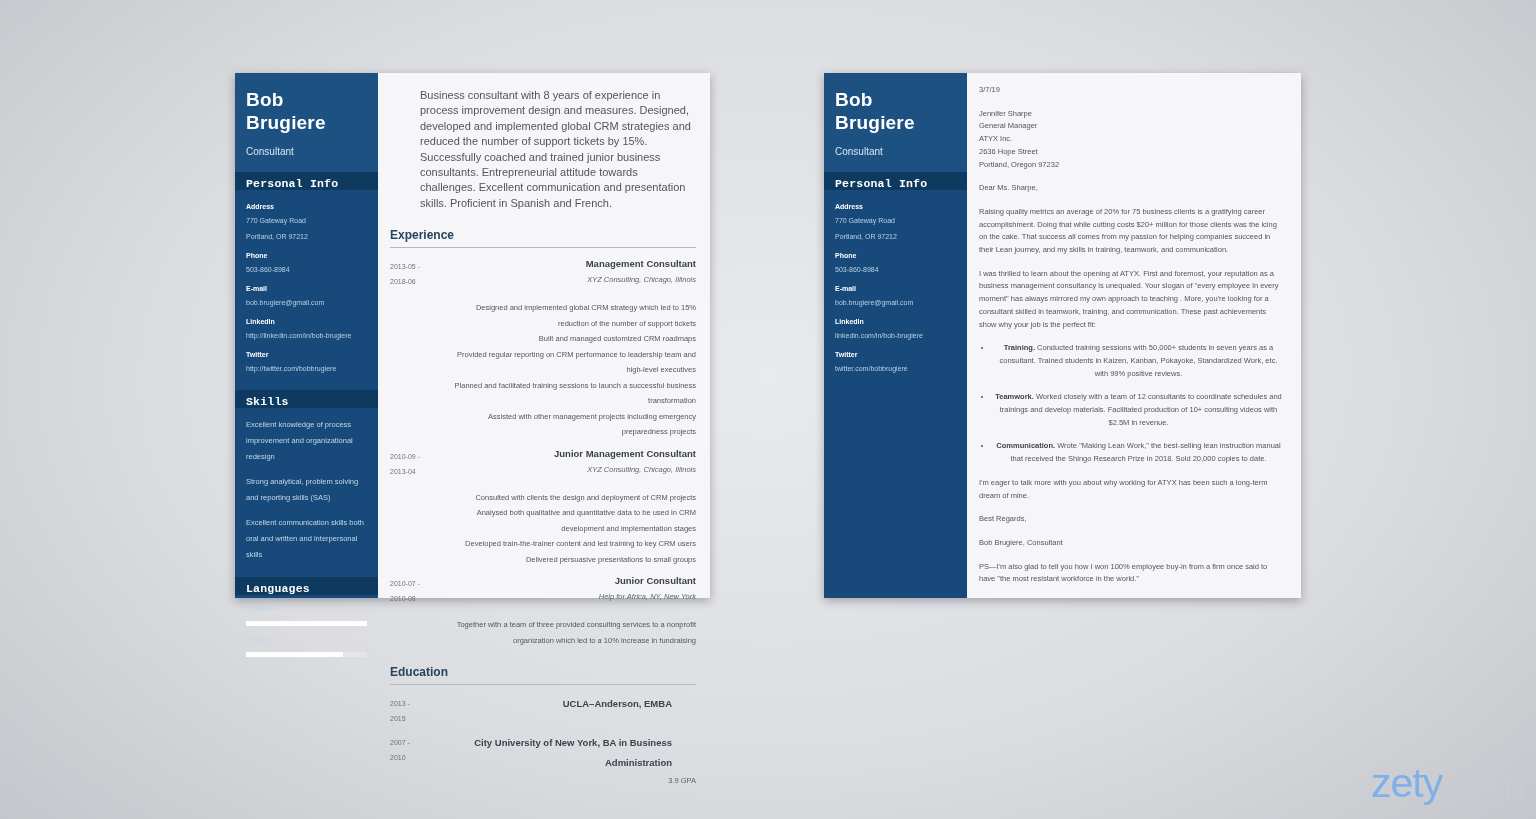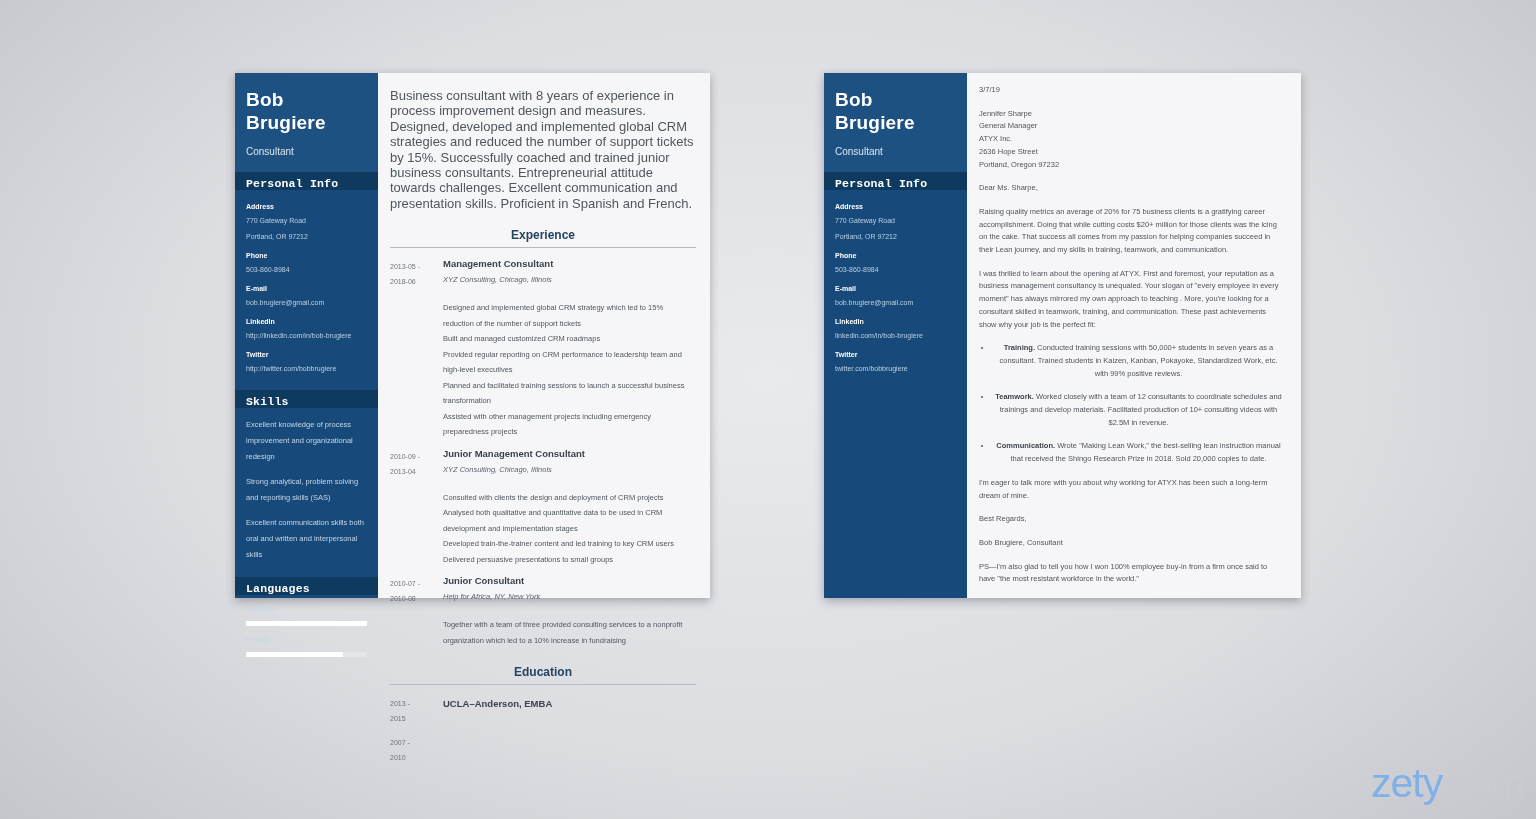--- a/index.html
+++ b/index.html
@@ -39,7 +39,7 @@
   .lang-fill { height:100%; background:#ffffff; }
 
   .main { flex:1; padding:15px 14px 0 12px; }
-  .summary { font-size:13px; line-height:15.4px; color:#4f565e; }
+  .summary { font-size:11px; line-height:15.4px; color:#4f565e;margin-left:30px; }
   .sec-head {
     font-size:12px; font-weight:bold; color:#254460;
     border-bottom:1px solid #b6b9be; padding-bottom:5px;

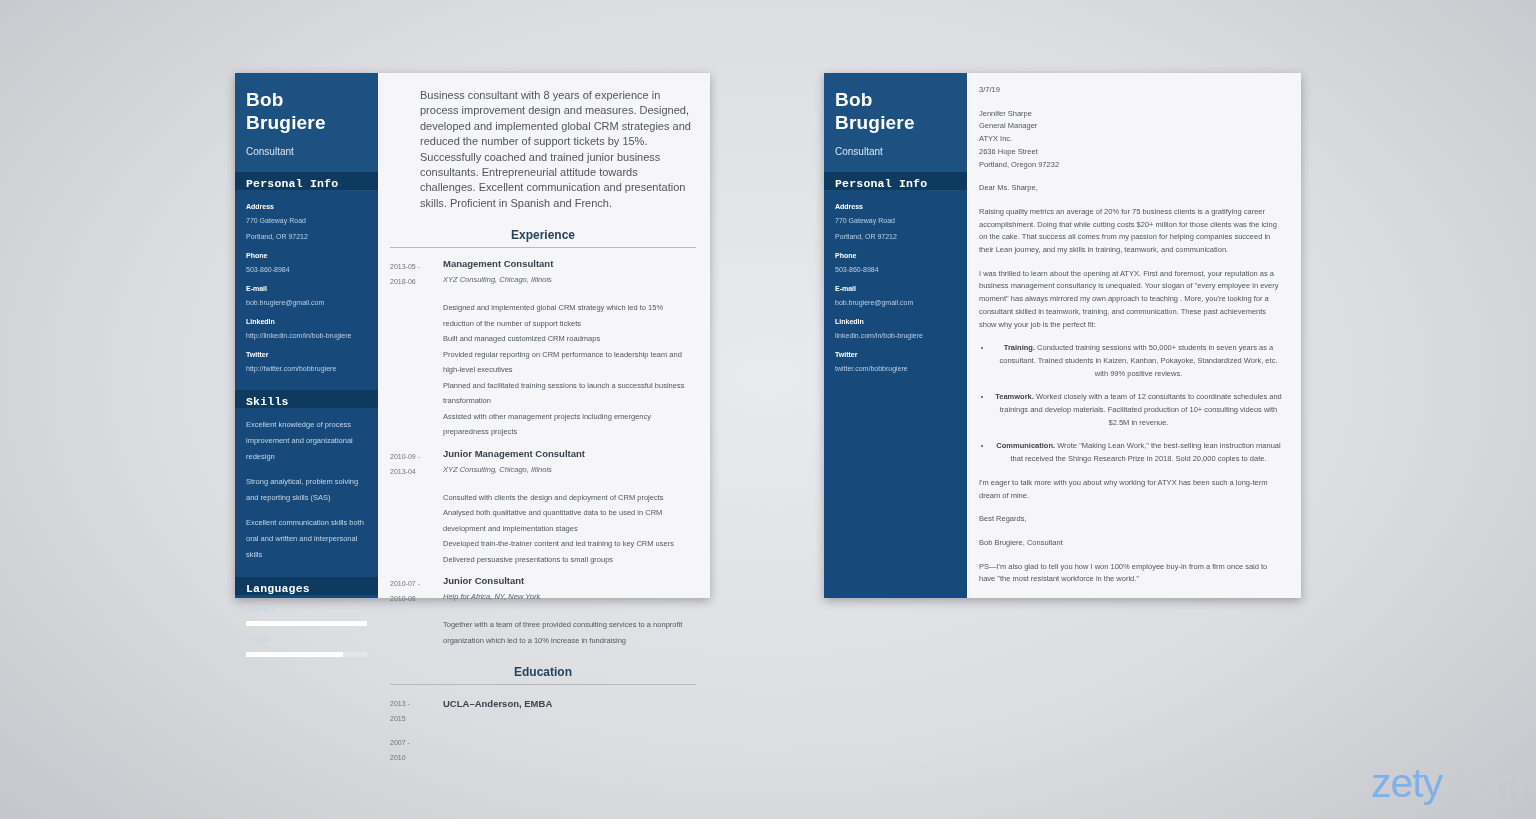--- a/index.html
+++ b/index.html
@@ -43,7 +43,7 @@
   .sec-head {
     font-size:12px; font-weight:bold; color:#254460;
     border-bottom:1px solid #b6b9be; padding-bottom:5px;
-    margin-top:17px; margin-bottom:9px;text-align:center;
+    margin-top:17px; margin-bottom:9px;
   }
   .row { display:flex; margin-bottom:7px; }
   .dates { width:53px; flex-shrink:0; font-size:7px; color:#6e747b; line-height:15px; padding-top:2px; }

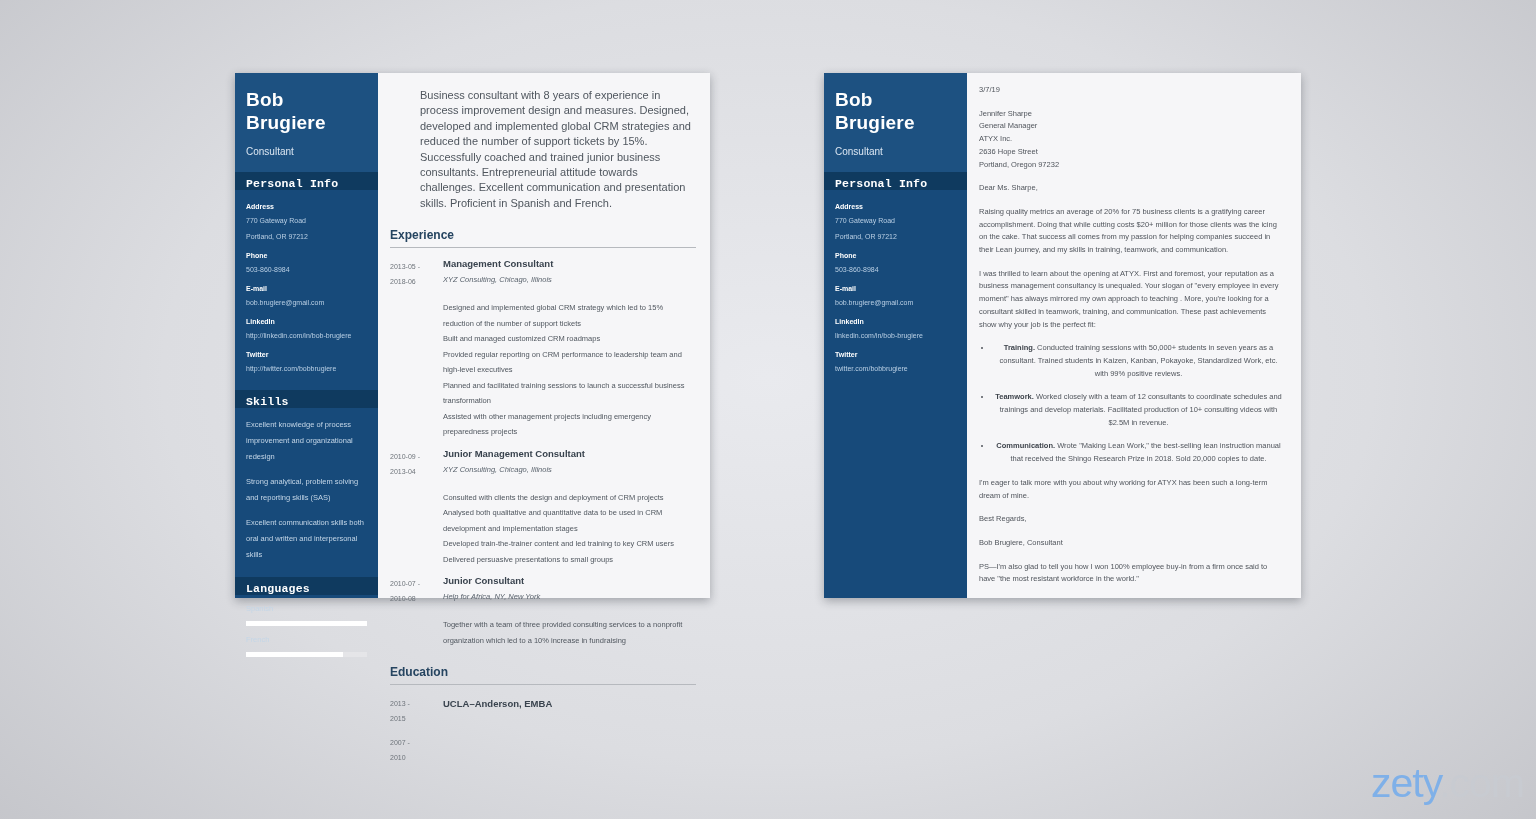--- a/index.html
+++ b/index.html
@@ -47,7 +47,7 @@
   }
   .row { display:flex; margin-bottom:7px; }
   .dates { width:53px; flex-shrink:0; font-size:7px; color:#6e747b; line-height:15px; padding-top:2px; }
-  .entry { flex:1; }
+  .entry { flex:1;text-align:right; }
   .job-title { font-size:9.5px; font-weight:bold; color:#39434e; line-height:14px; }
   .edu-title { padding-right:24px; line-height:20px; }
   .company { font-size:7.5px; font-style:italic; color:#5b646e; margin-top:4px; }

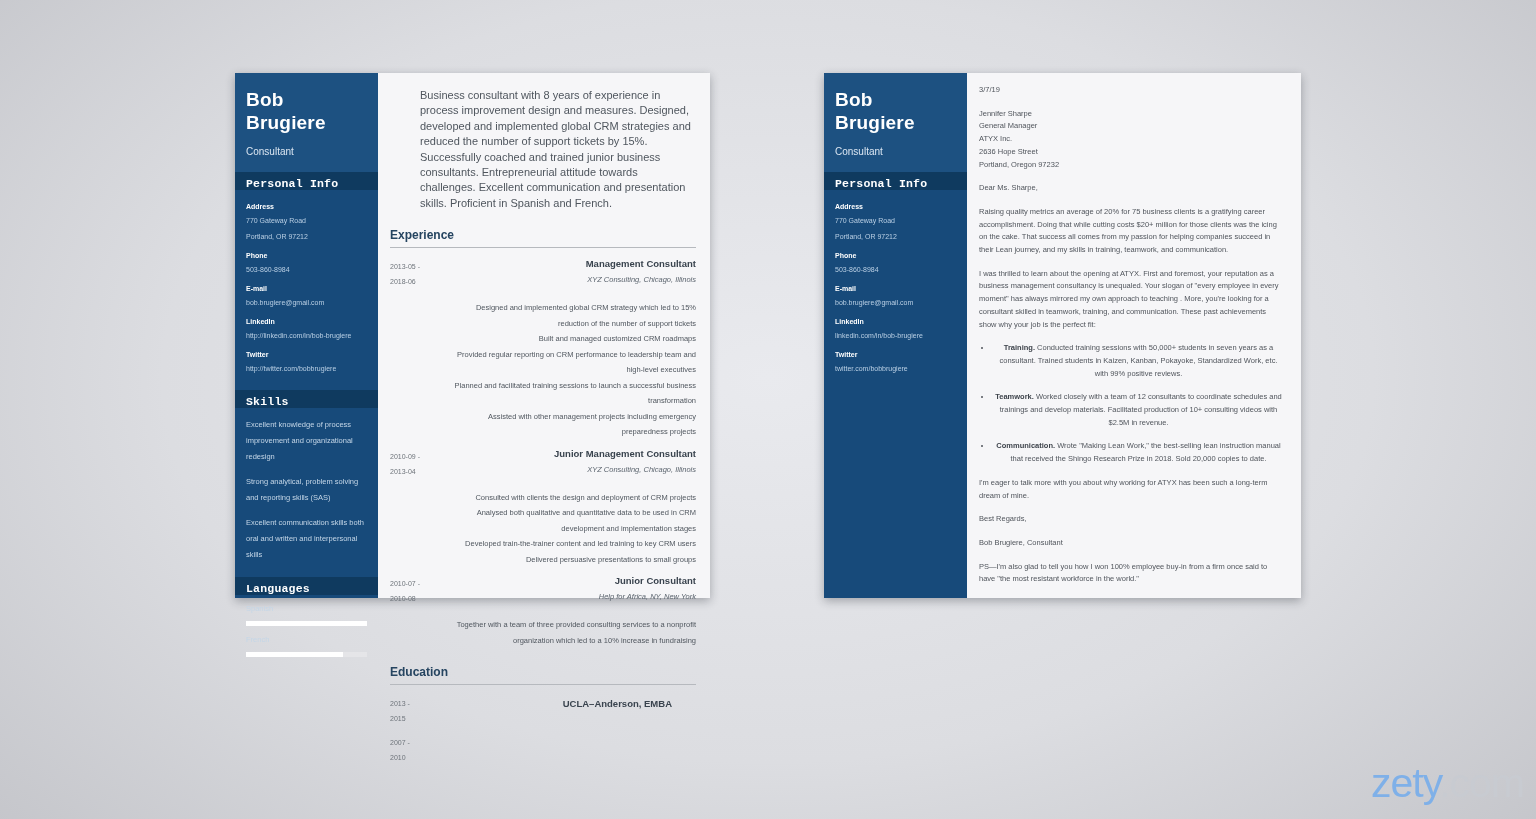--- a/index.html
+++ b/index.html
@@ -189,6 +189,10 @@
         <div>2007 -</div>
         <div>2010</div>
       </div>
+      <div class="entry">
+        <div class="job-title edu-title">City University of New York, BA in Business Administration</div>
+        <div class="edu-detail">3.9 GPA</div>
+      </div>
     </div>
   </main>
 </div>

